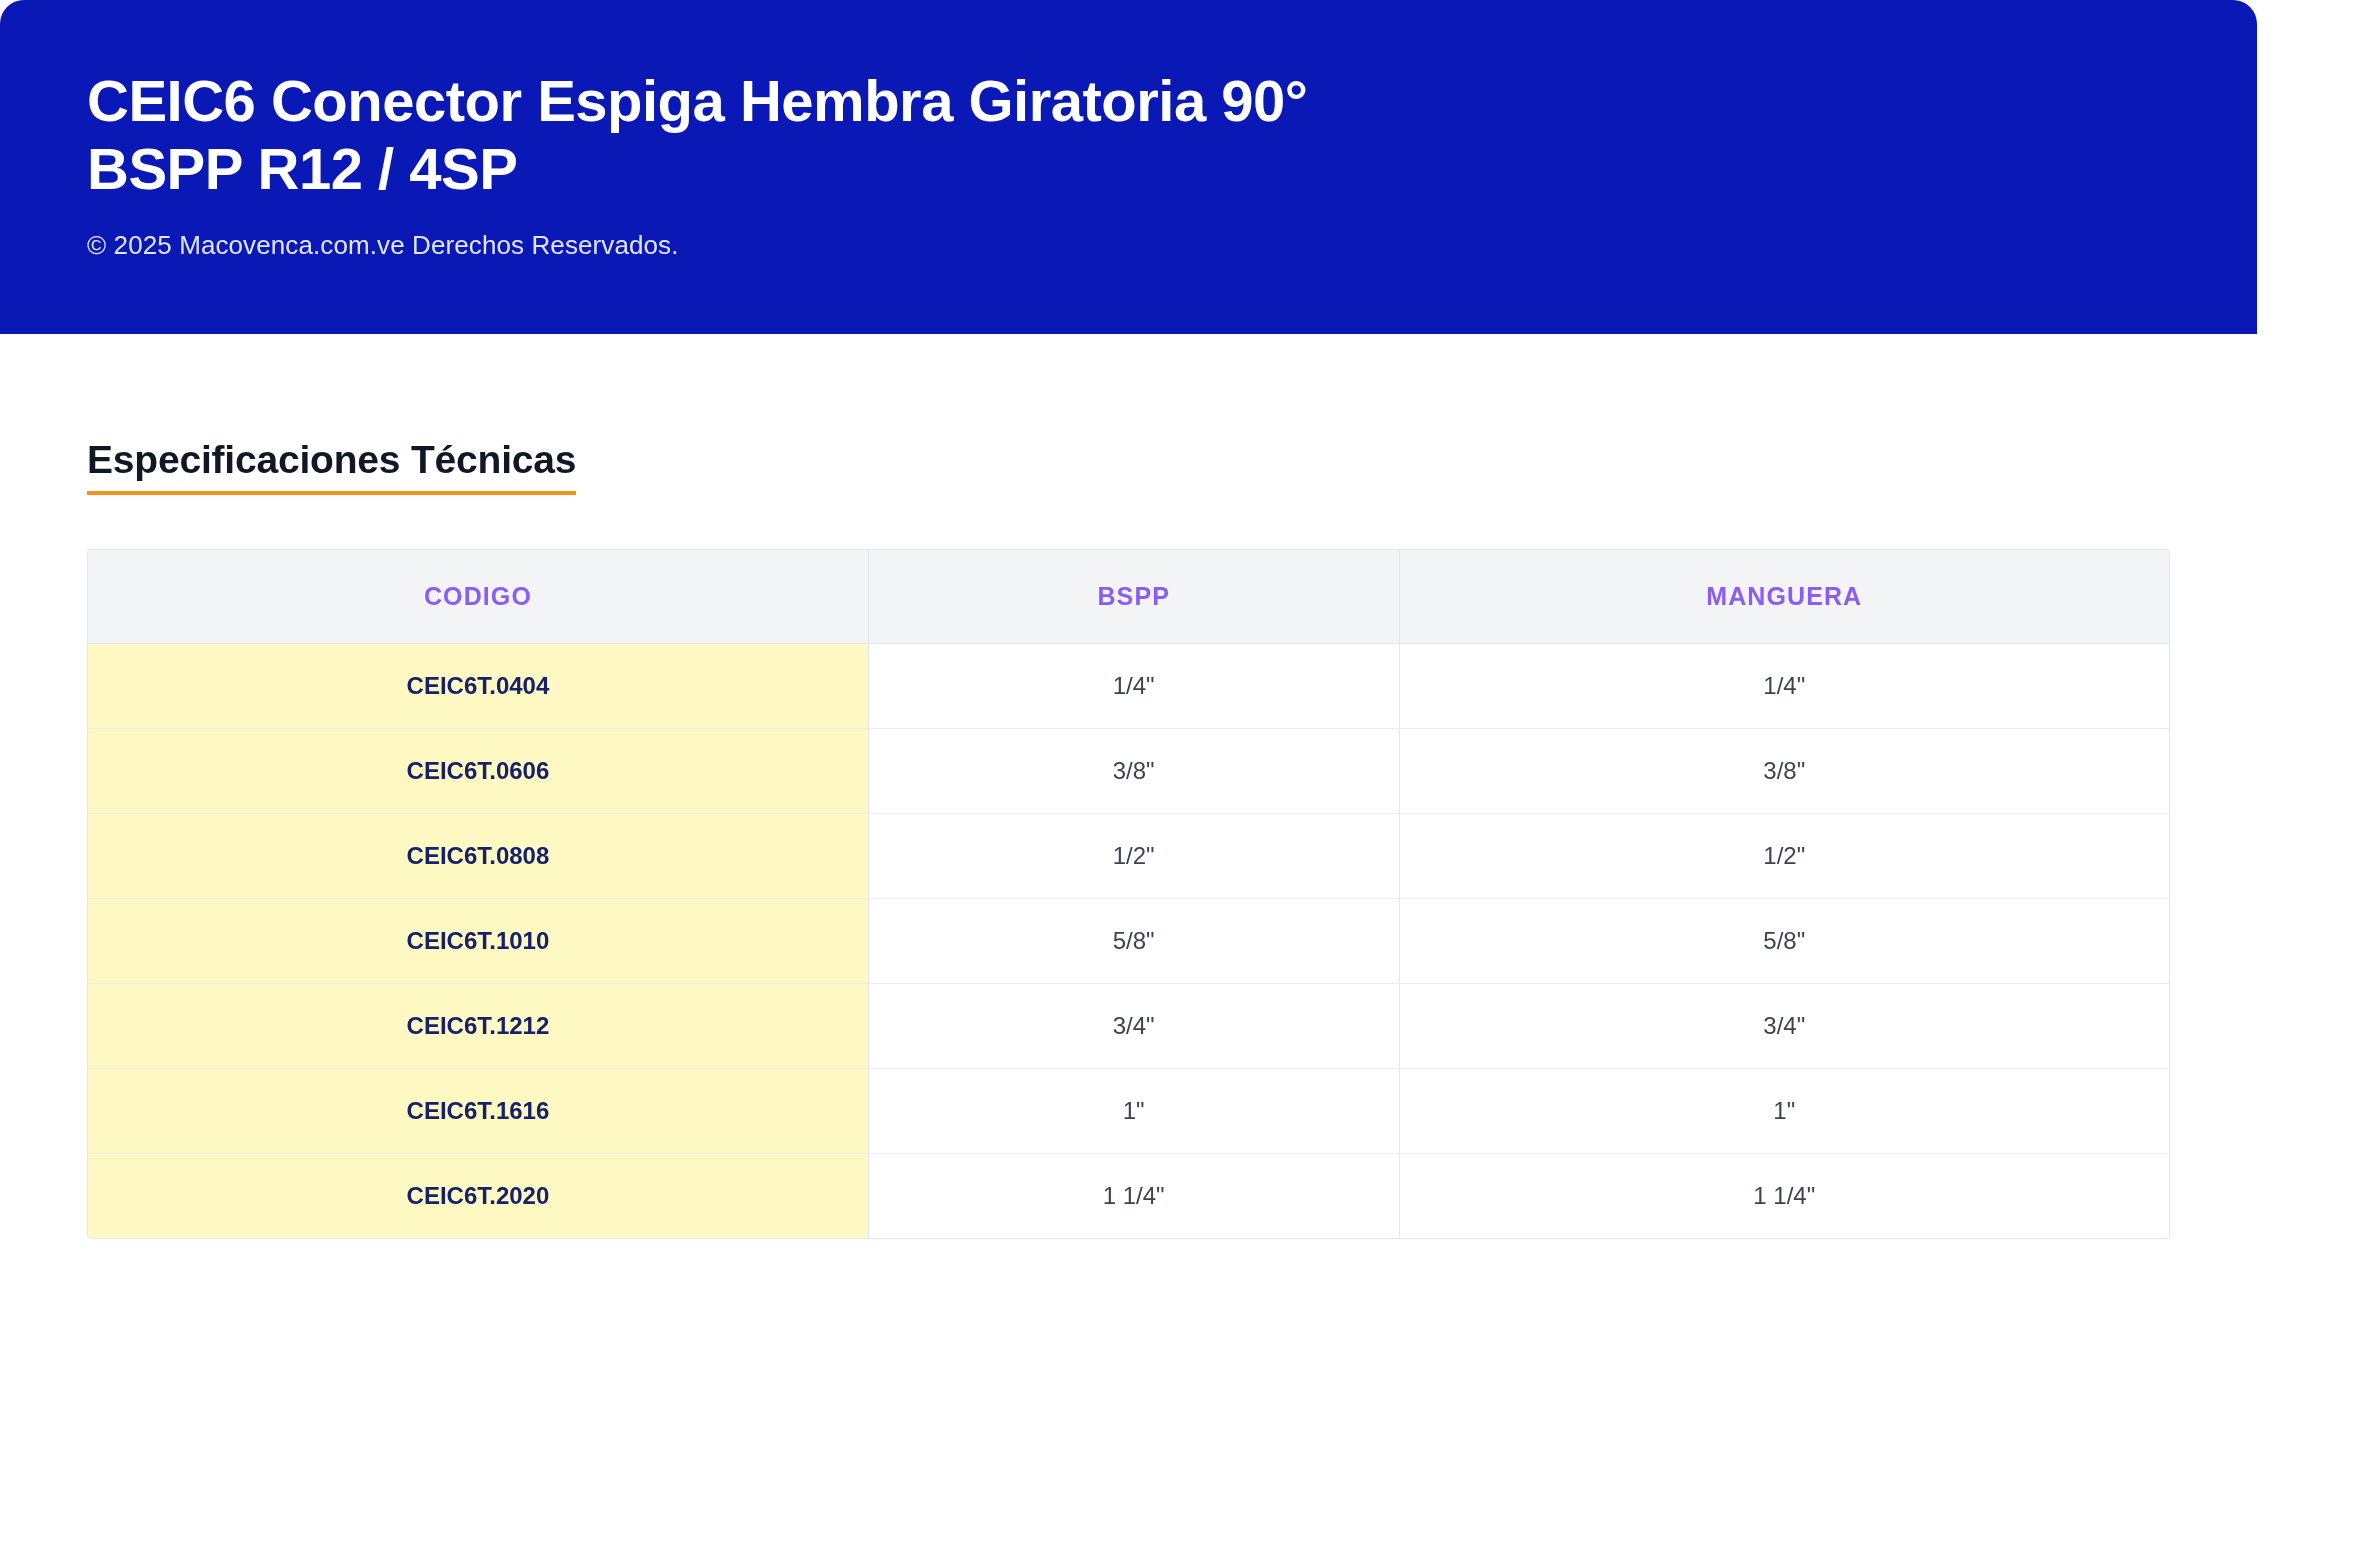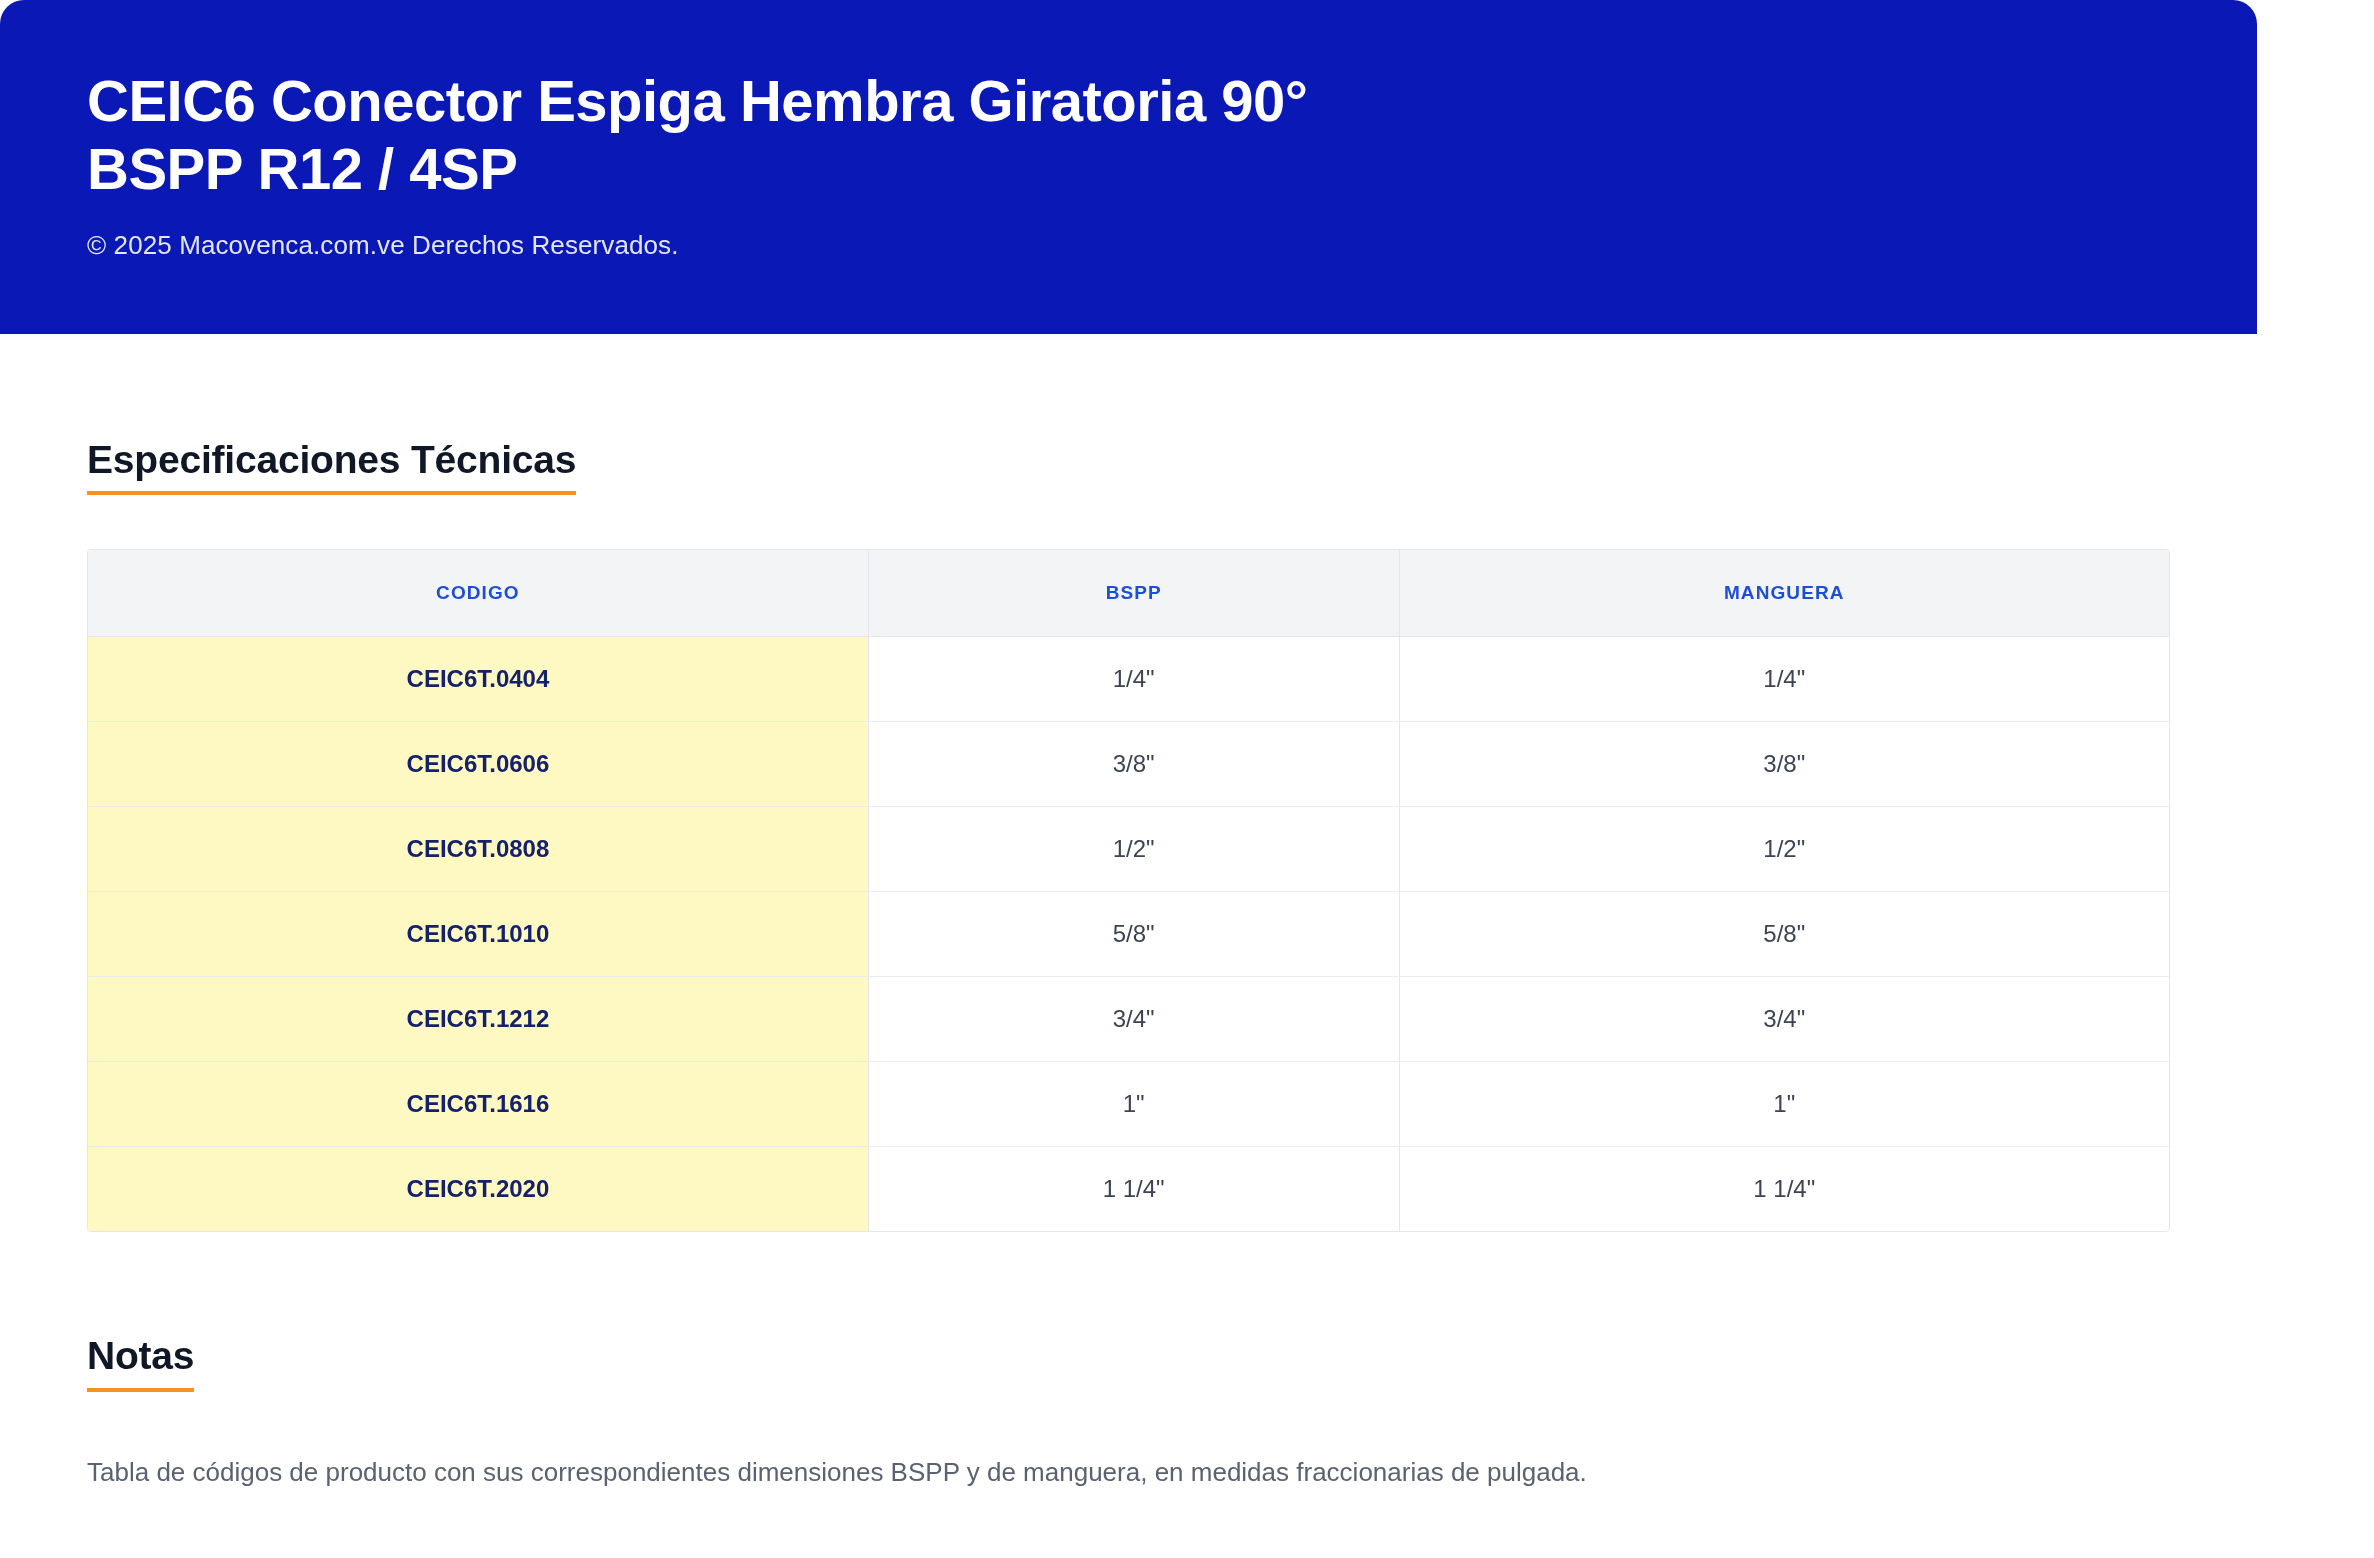--- a/index.html
+++ b/index.html
@@ -75,8 +75,8 @@
 
   table.spec-table th {
     background: #f2f4f6;
-    color: #1d4ed8;
-    font-size: 19px;
+    color: #8b5cf6;
+    font-size: 25px;
     font-weight: 700;
     letter-spacing: 1.1px;
     padding: 32px 9.3px;

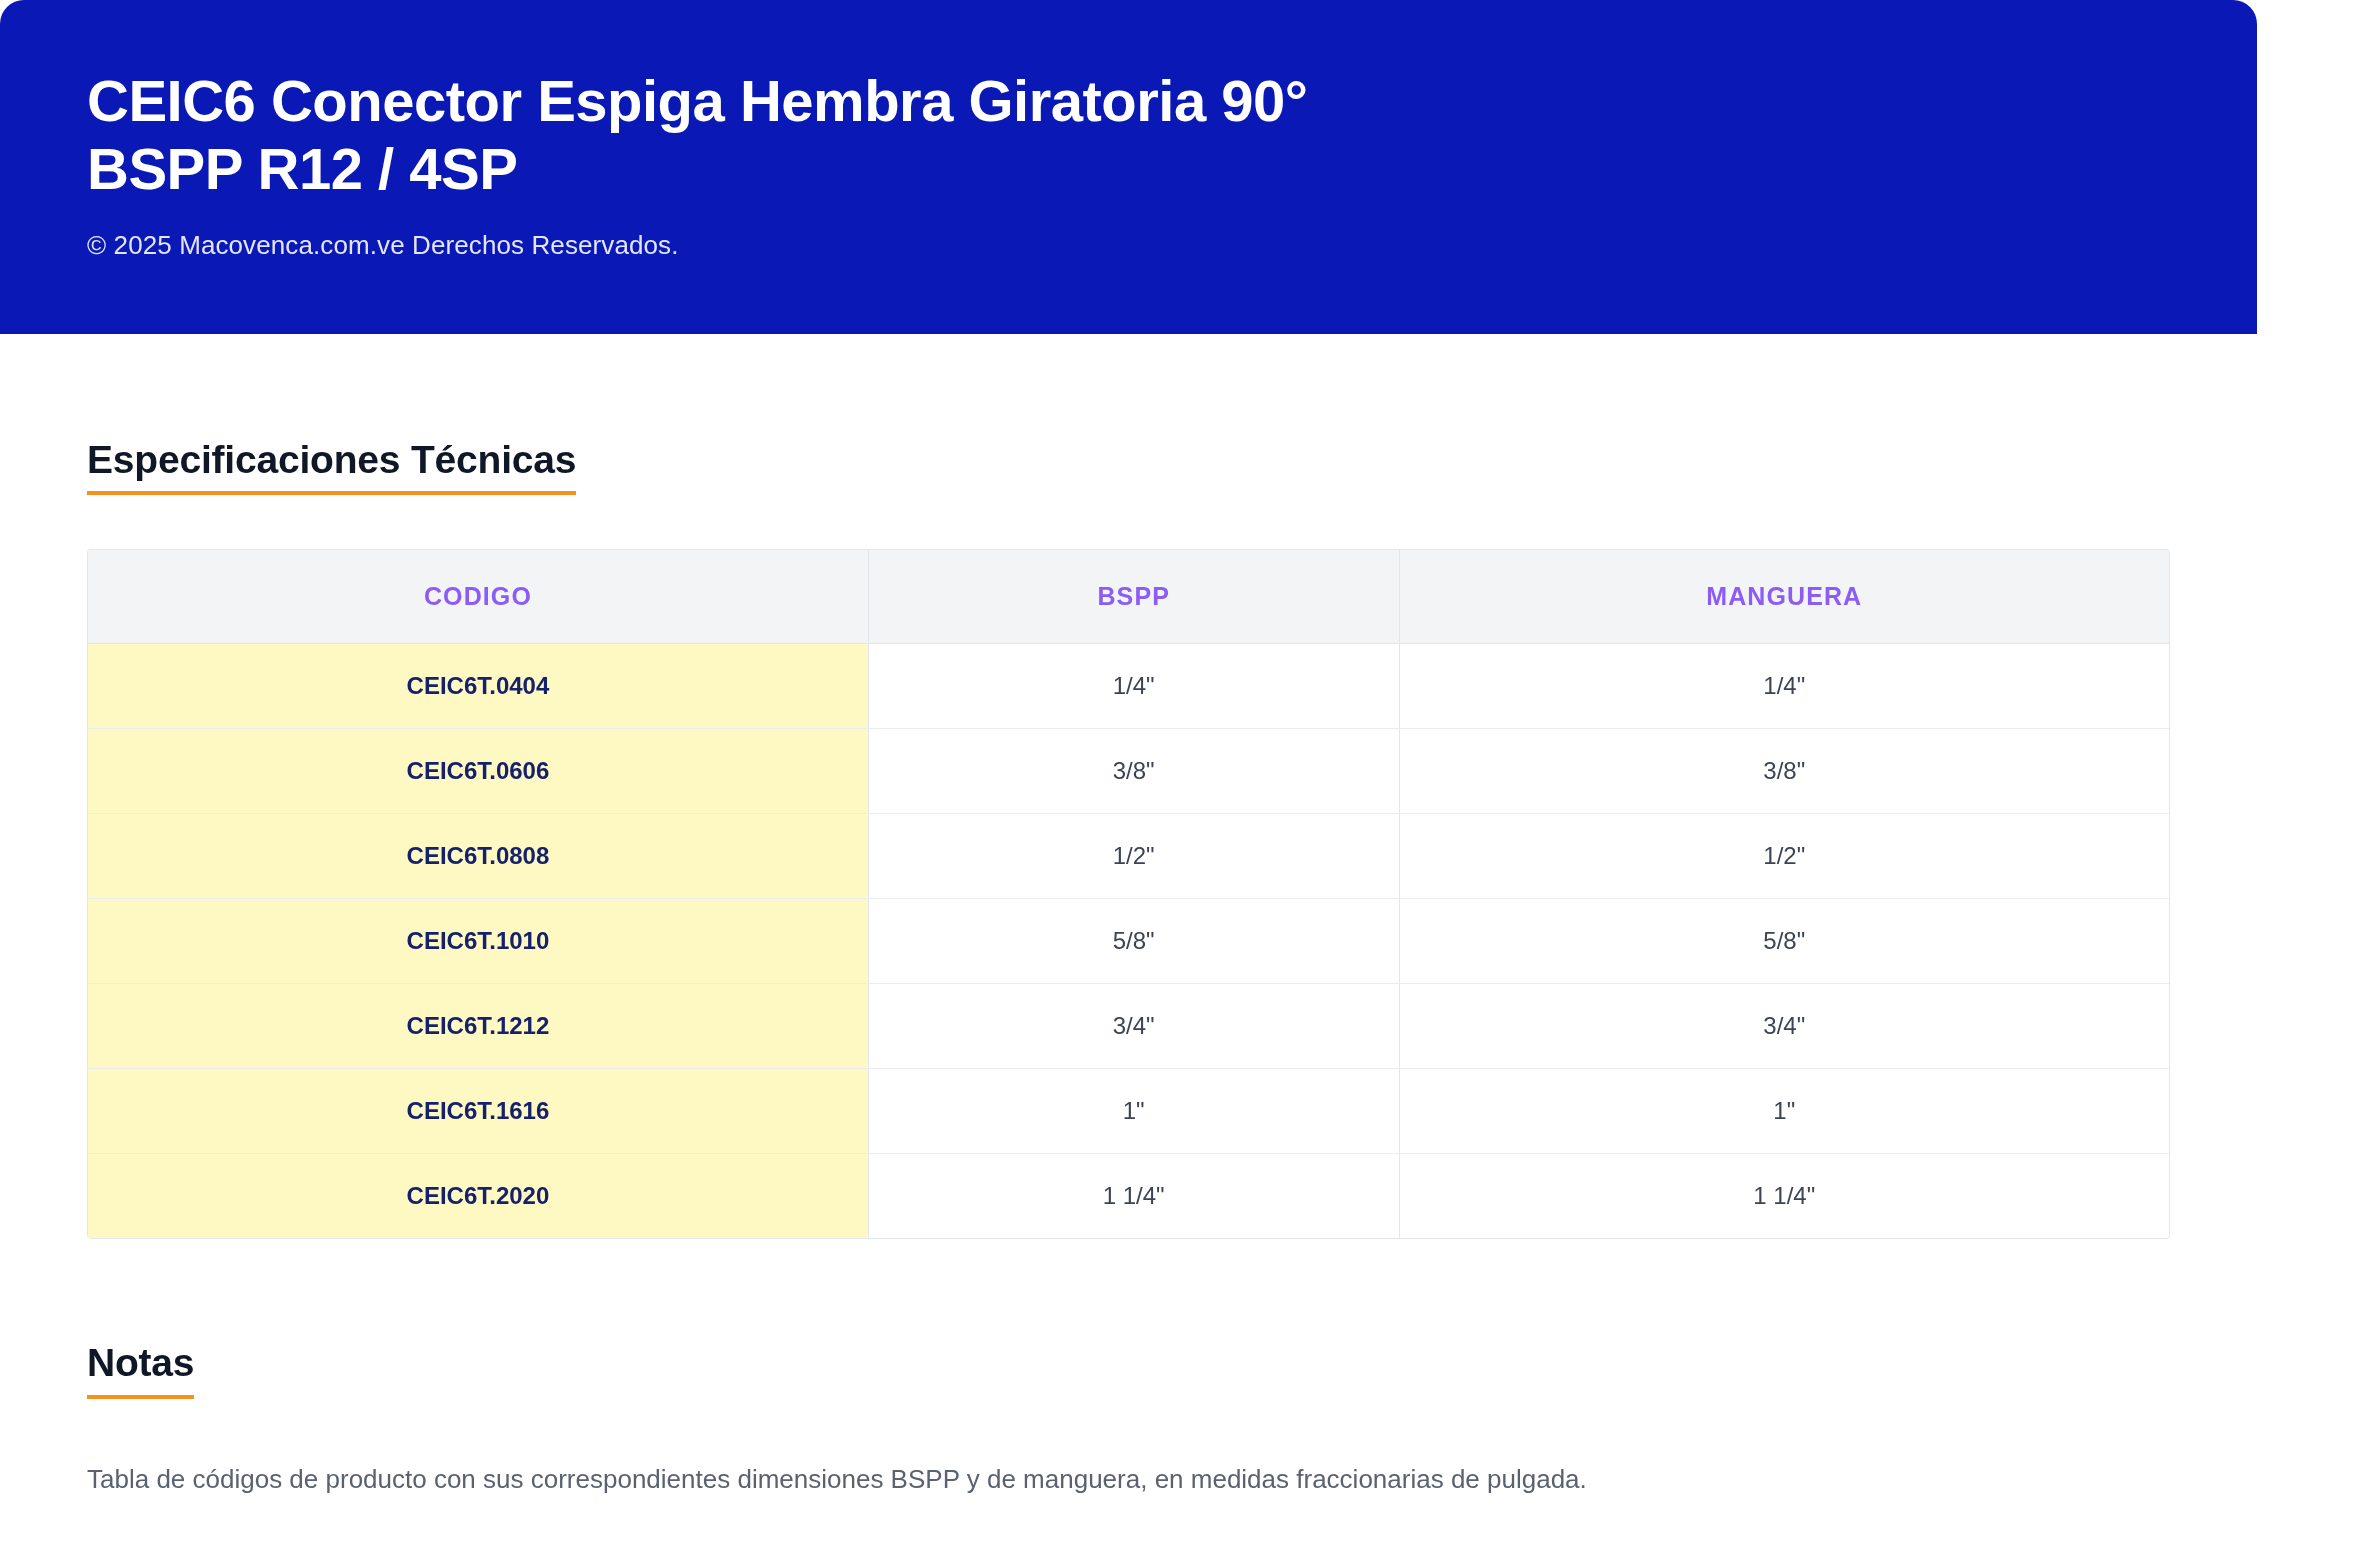--- a/index.html
+++ b/index.html
@@ -185,10 +185,6 @@
       </table>
     </div>
 
-    <section class="notes-block">
-      <h2 class="section-heading">Notas</h2>
-      <p class="notes-text">Tabla de códigos de producto con sus correspondientes dimensiones BSPP y de manguera, en medidas fraccionarias de pulgada.</p>
-    </section>
 
   </main>
 </div>

